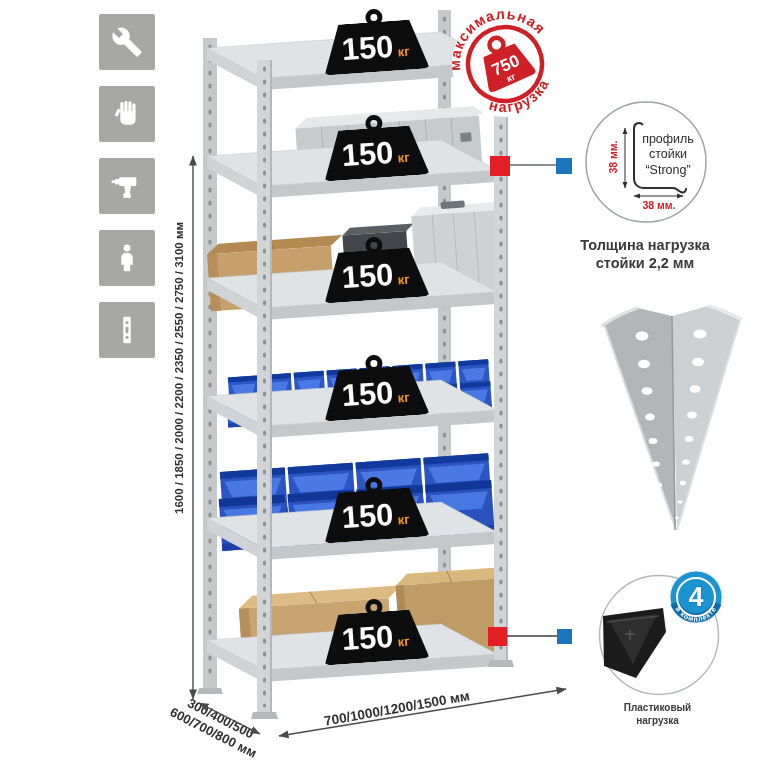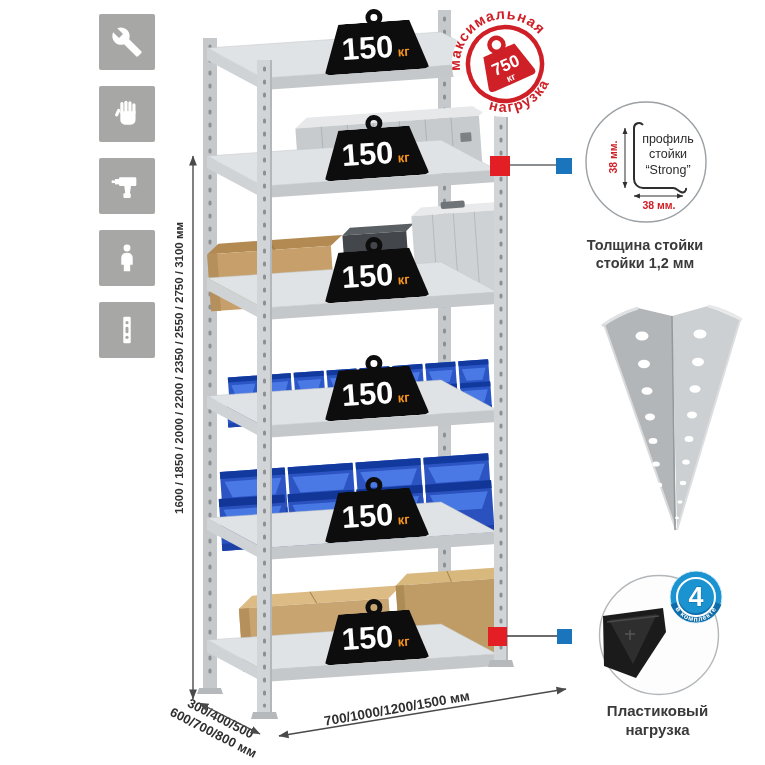--- a/index.html
+++ b/index.html
@@ -332,7 +332,7 @@
     <text x="85" y="75" text-anchor="middle" font-size="12.5" fill="#2b2b2b">“Strong”</text>
   </svg>
   <div class="cap" style="left:570px;top:236px;width:150px;font-size:14.5px">
-    <div>Толщина стойки</div>
+    <div>Толщина нагрузка</div>
     <div>стойки 1,2 мм</div>
   </div>
 

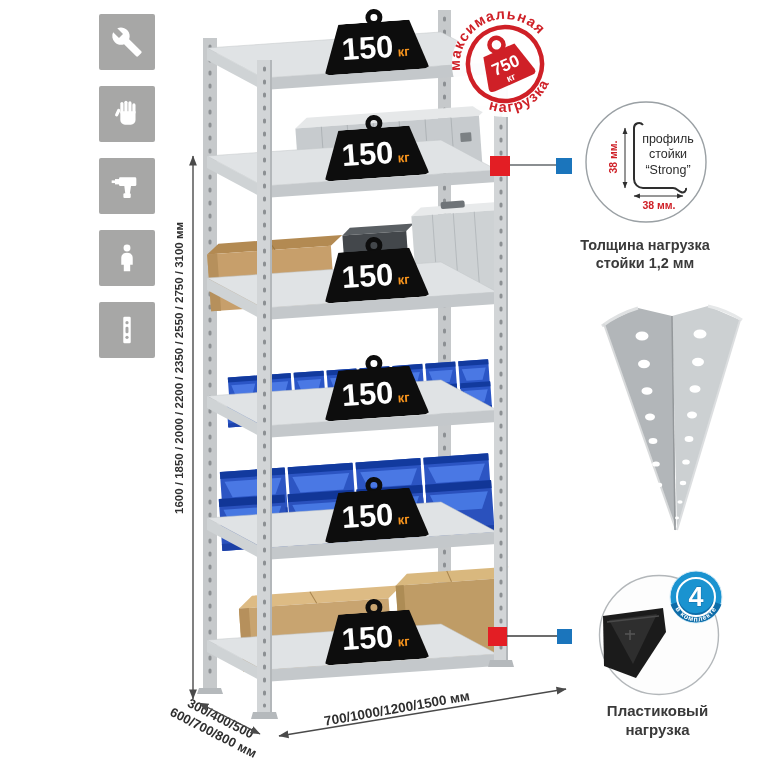--- a/index.html
+++ b/index.html
@@ -333,7 +333,7 @@
   </svg>
   <div class="cap" style="left:570px;top:236px;width:150px;font-size:14.5px">
     <div>Толщина нагрузка</div>
-    <div>стойки 1,2 мм</div>
+    <div>стойки 2,2 мм</div>
   </div>
 
   <svg class="abs" style="left:588px;top:292px;z-index:1" width="170" height="245" viewBox="0 0 170 245">

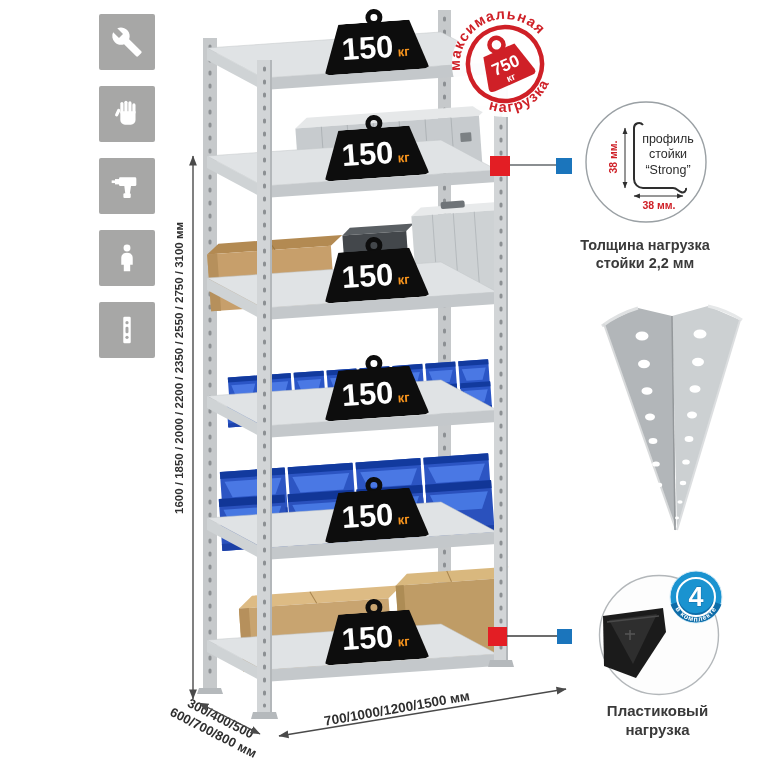--- a/index.html
+++ b/index.html
@@ -384,7 +384,7 @@
     </text>
     <text x="30" y="39" text-anchor="middle" font-size="27" font-weight="bold" fill="#ffffff" stroke="#0e6ca8" stroke-width="0.8" paint-order="stroke">4</text>
   </svg>
-  <div class="cap" style="left:575px;top:702px;width:165px;font-size:15px">
+  <div class="cap" style="left:575px;top:702px;width:165px;font-size:10px">
     <div>Пластиковый</div>
     <div>нагрузка</div>
   </div>

